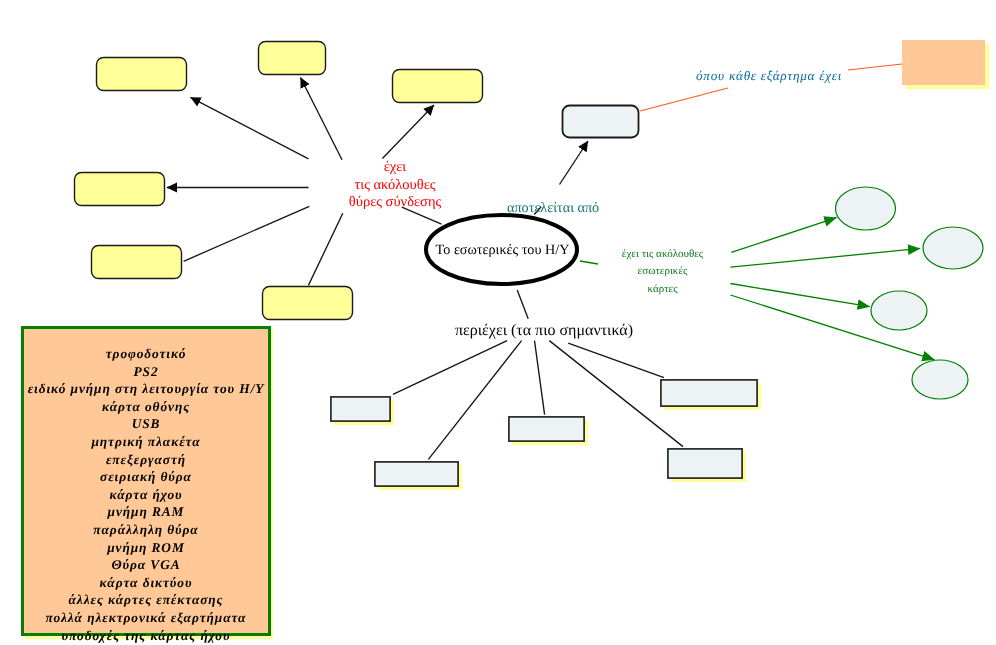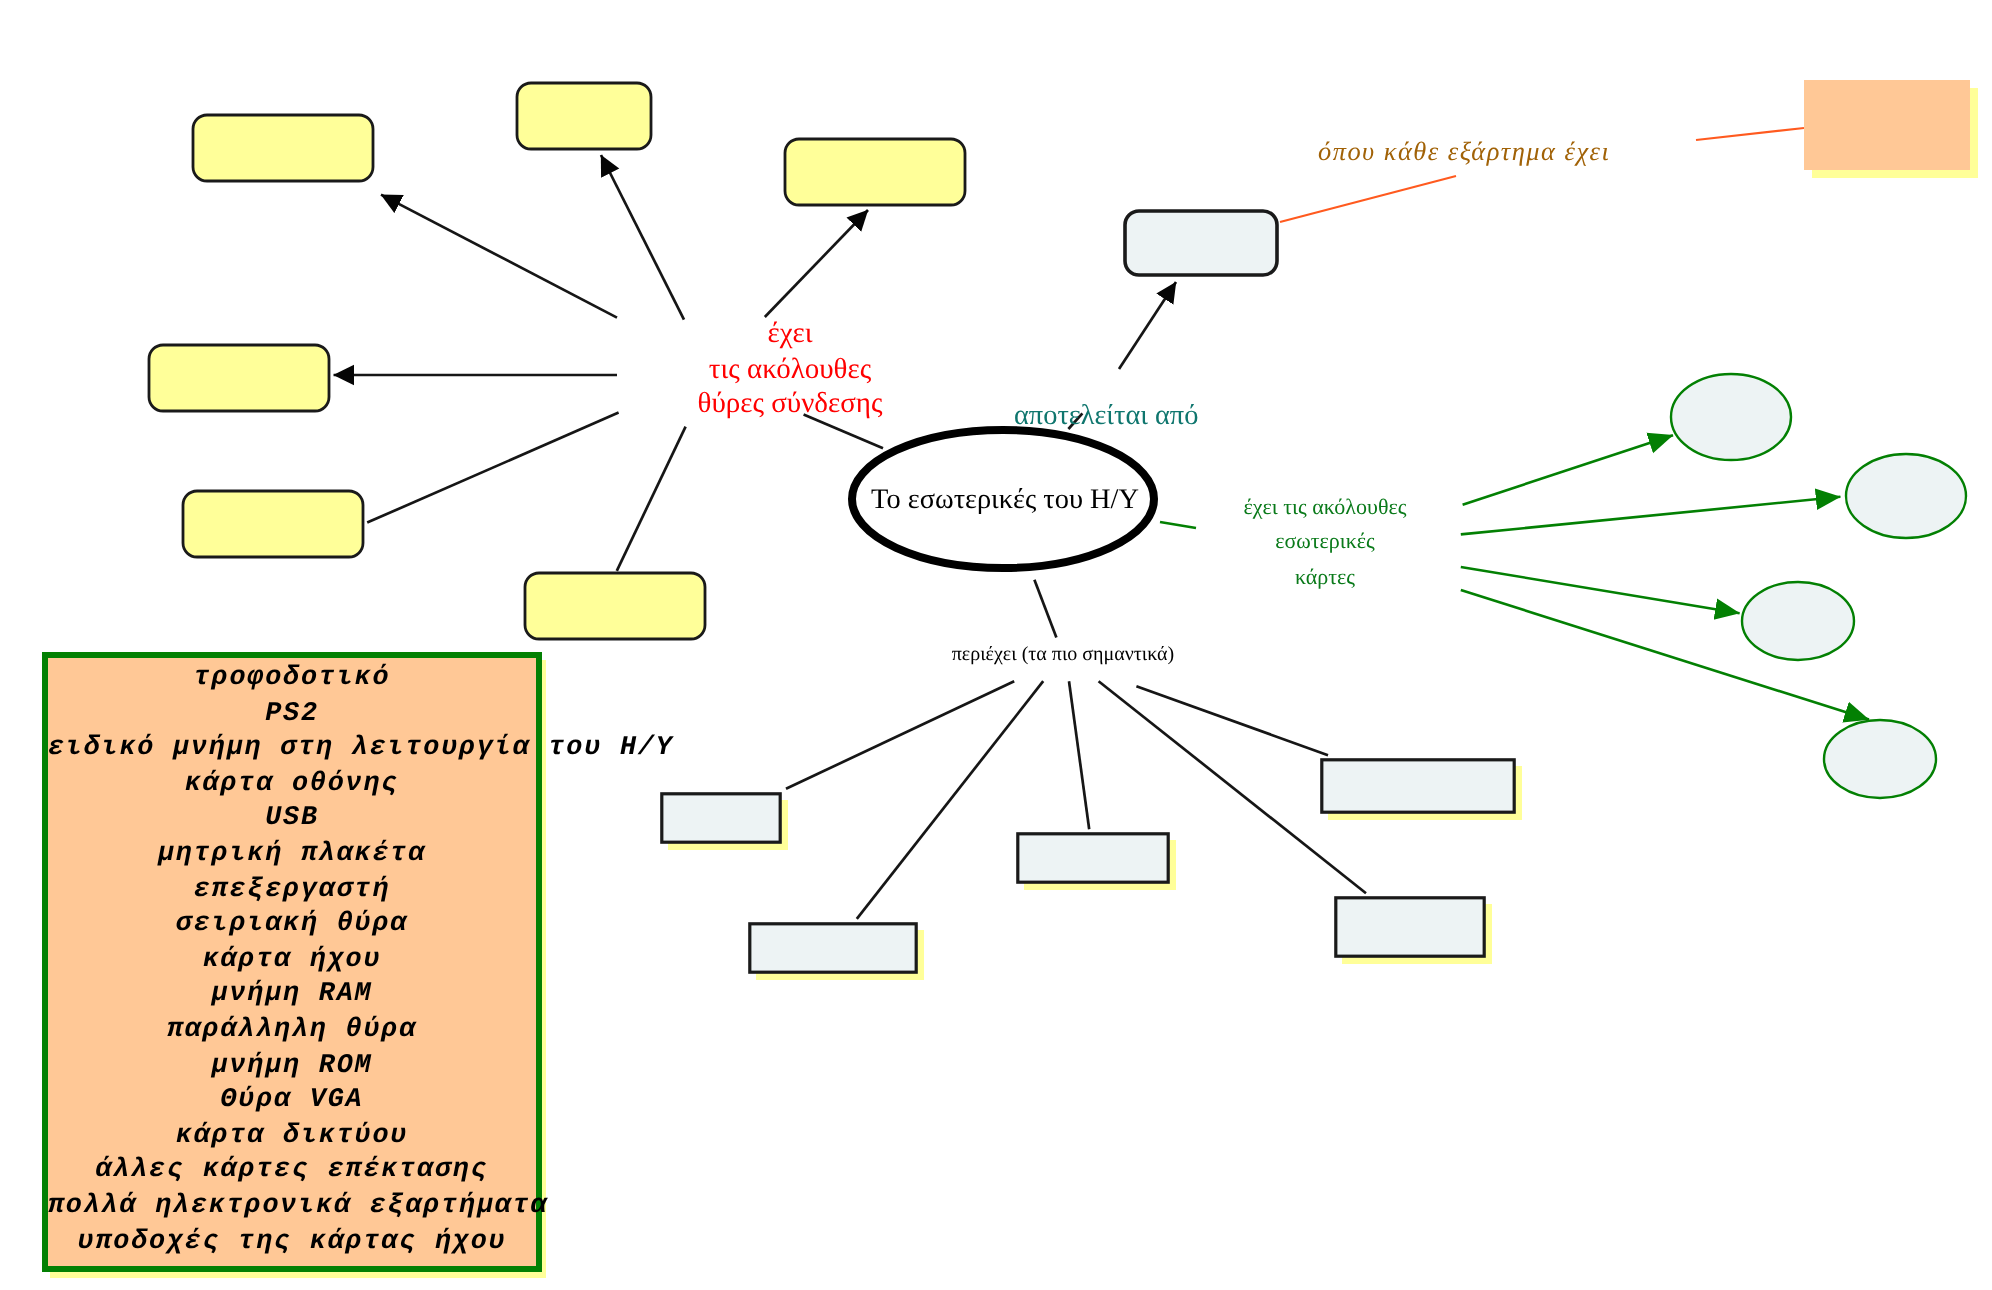--- a/index.html
+++ b/index.html
@@ -18,8 +18,8 @@
   #lbl-contains{color:#000000;font-size:10px;left:455px;top:322px;width:153px;}
   #lbl-cards{color:#0a7a1a;font-size:11px;line-height:17.9px;
              left:605px;top:245.5px;width:115px;}
-  #lbl-each{color:#a16207;font-size:13.2px;font-style:italic;
-            letter-spacing:.75px;left:659px;top:68px;width:160px;text-align:left;}
+  #lbl-each{color:#0369a1;font-size:13.2px;font-style:italic;
+            letter-spacing:.75px;left:696px;top:68px;width:160px;text-align:left;}
   
   #legend-shadow{position:absolute;left:25px;top:330px;width:248px;height:309px;
                  background:#ffff99;}

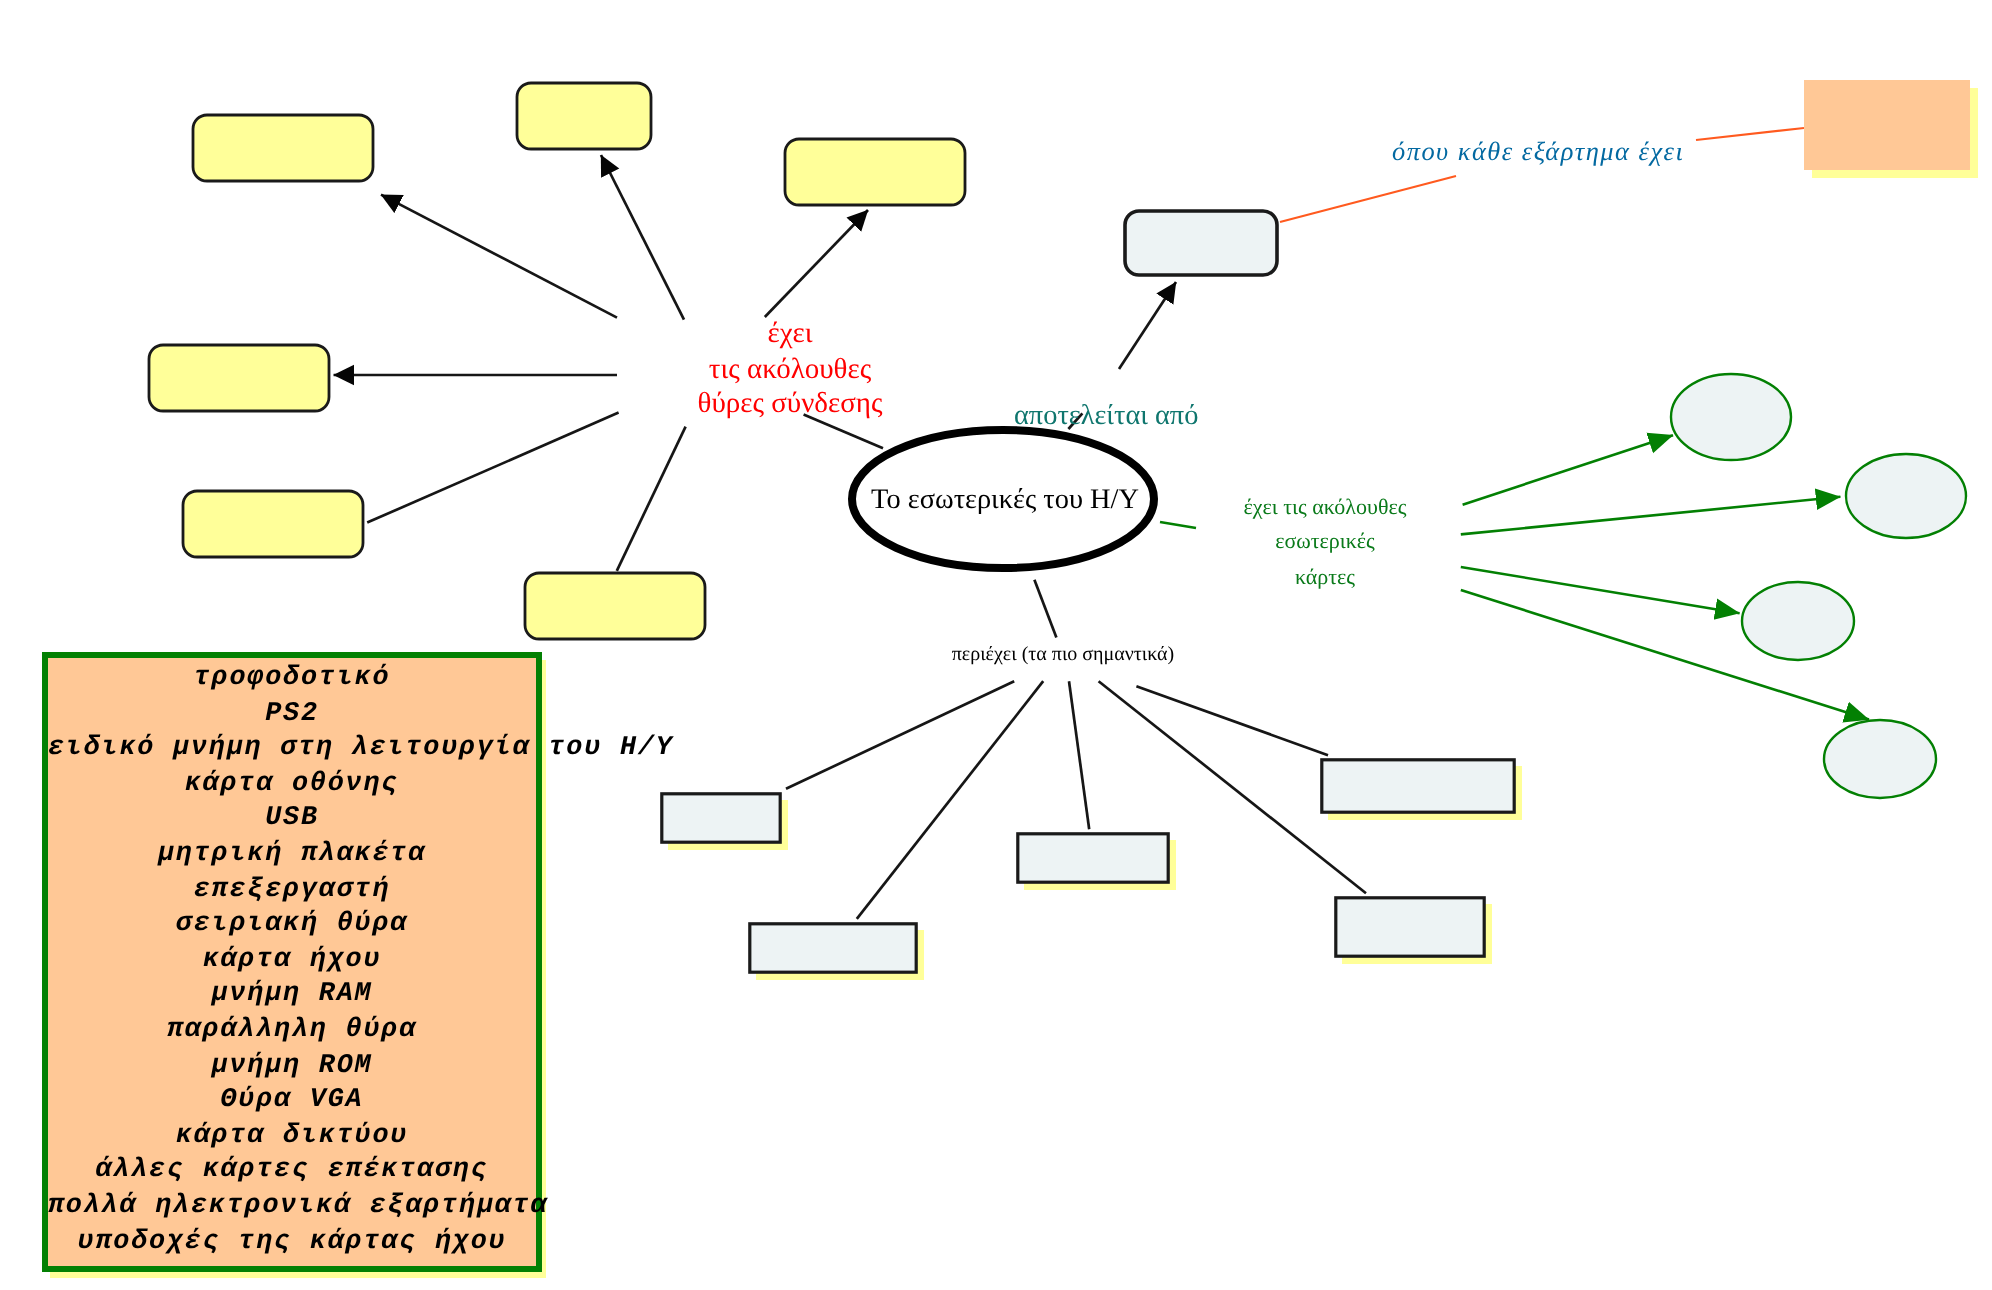--- a/index.html
+++ b/index.html
@@ -15,7 +15,7 @@
   #lbl-ports{color:#ff0000;font-size:14.5px;line-height:17.6px;
              left:305px;top:159px;width:100px;margin-left:40px;}
   #lbl-consists{color:#0f766e;font-size:14.2px;left:507px;top:200px;width:90px;}
-  #lbl-contains{color:#000000;font-size:10px;left:455px;top:322px;width:153px;}
+  #lbl-contains{color:#000000;font-size:16px;left:455px;top:322px;width:153px;}
   #lbl-cards{color:#0a7a1a;font-size:11px;line-height:17.9px;
              left:605px;top:245.5px;width:115px;}
   #lbl-each{color:#0369a1;font-size:13.2px;font-style:italic;

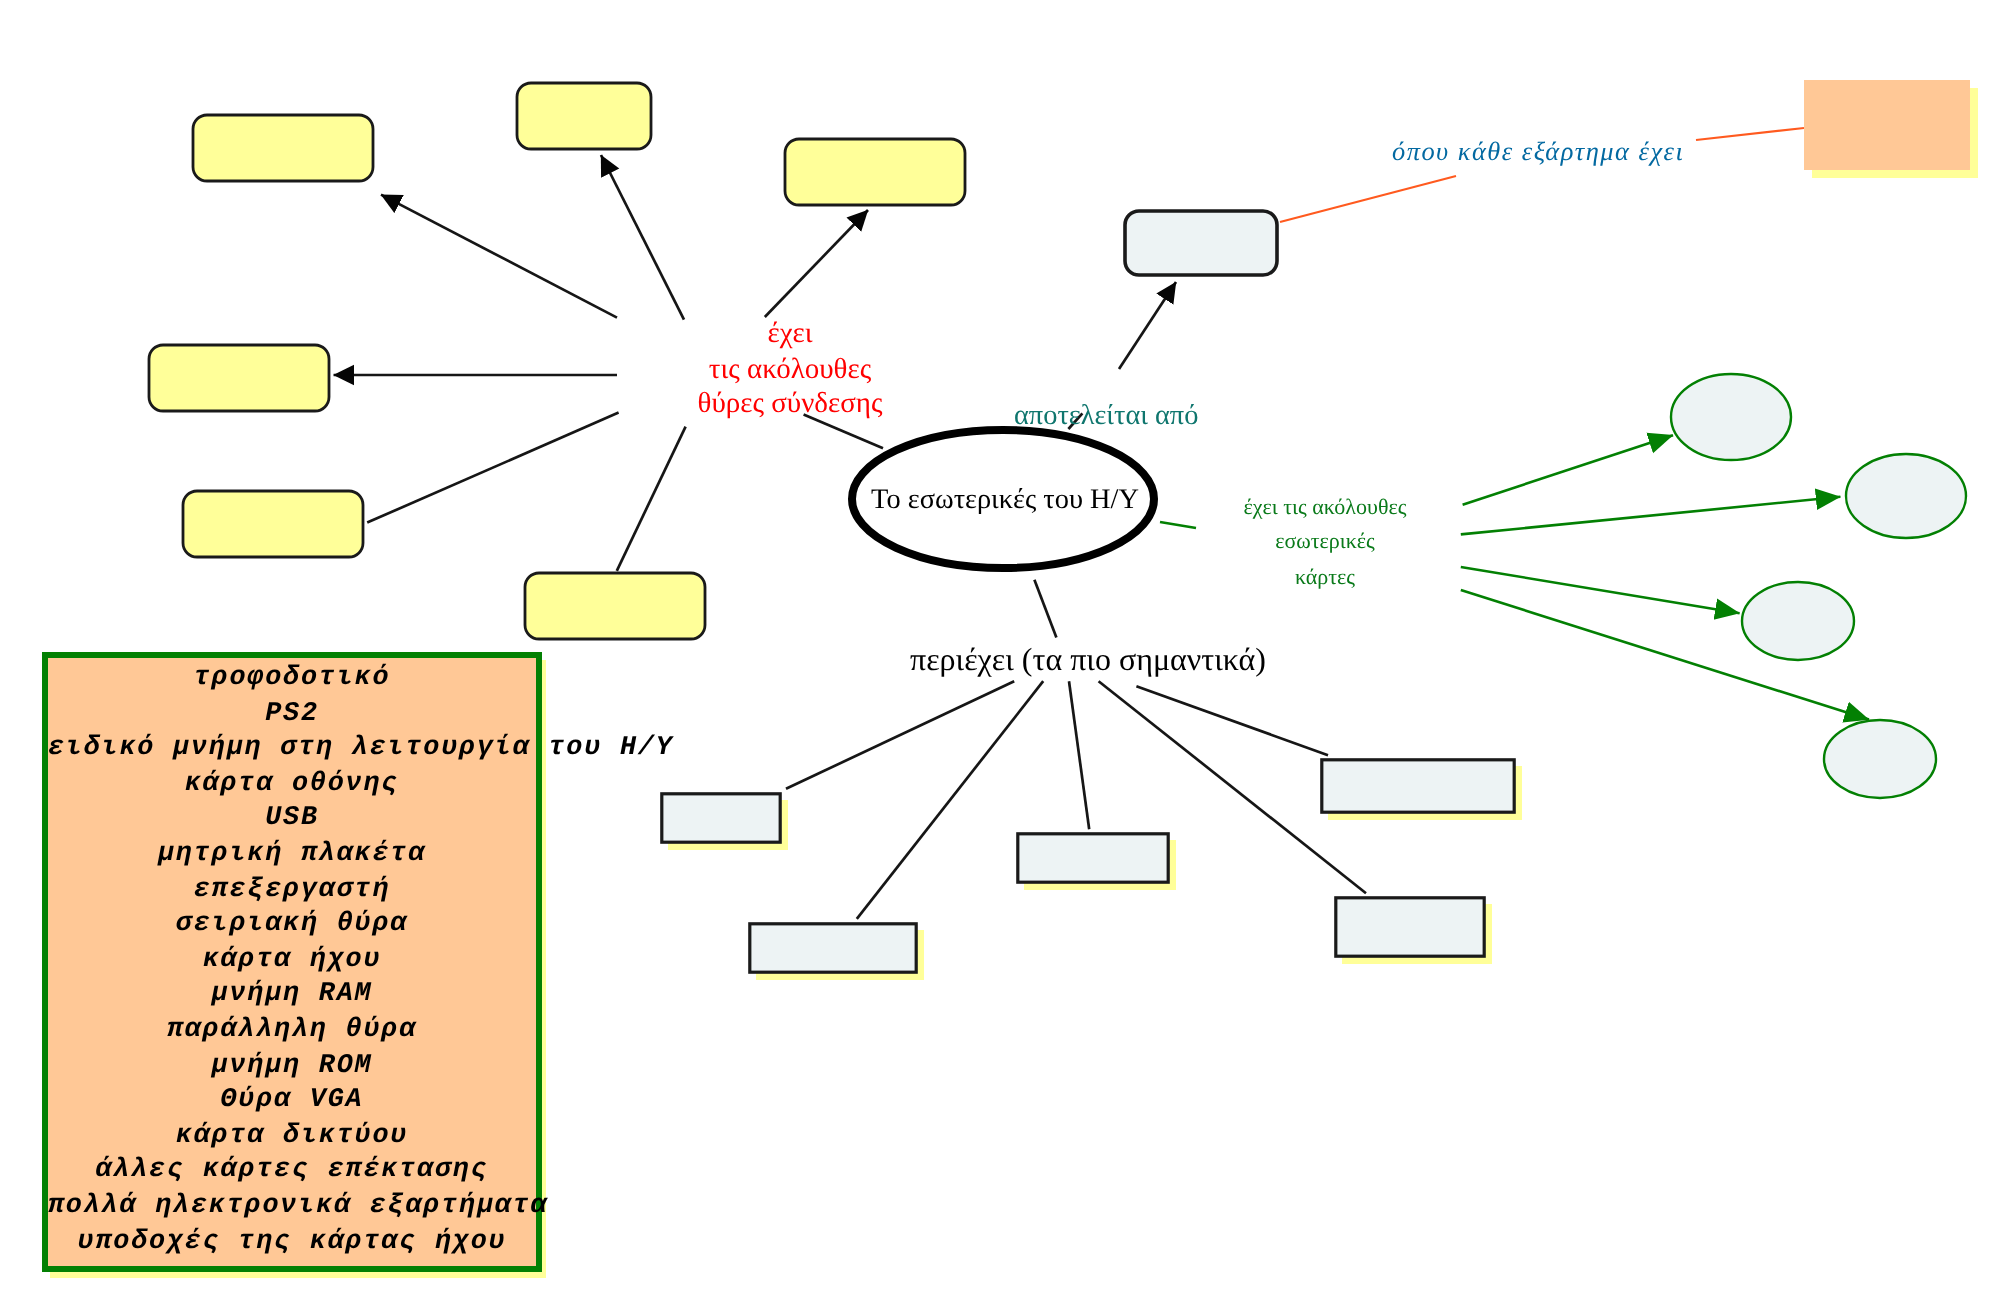--- a/index.html
+++ b/index.html
@@ -25,7 +25,7 @@
                  background:#ffff99;}
   #legend{position:absolute;left:21px;top:326px;width:250px;height:310px;
           background:#ffc896;border:3px solid #038003;box-sizing:border-box;
-          padding-top:2px;font-family:Liberation Mono, monospace;}
+          padding-top:16px;}
   #legend-list{margin:0;padding:0;list-style:none;text-align:center;
                color:#000000;font-size:13.4px;font-style:italic;font-weight:bold;
                line-height:17.6px;letter-spacing:.9px;}

